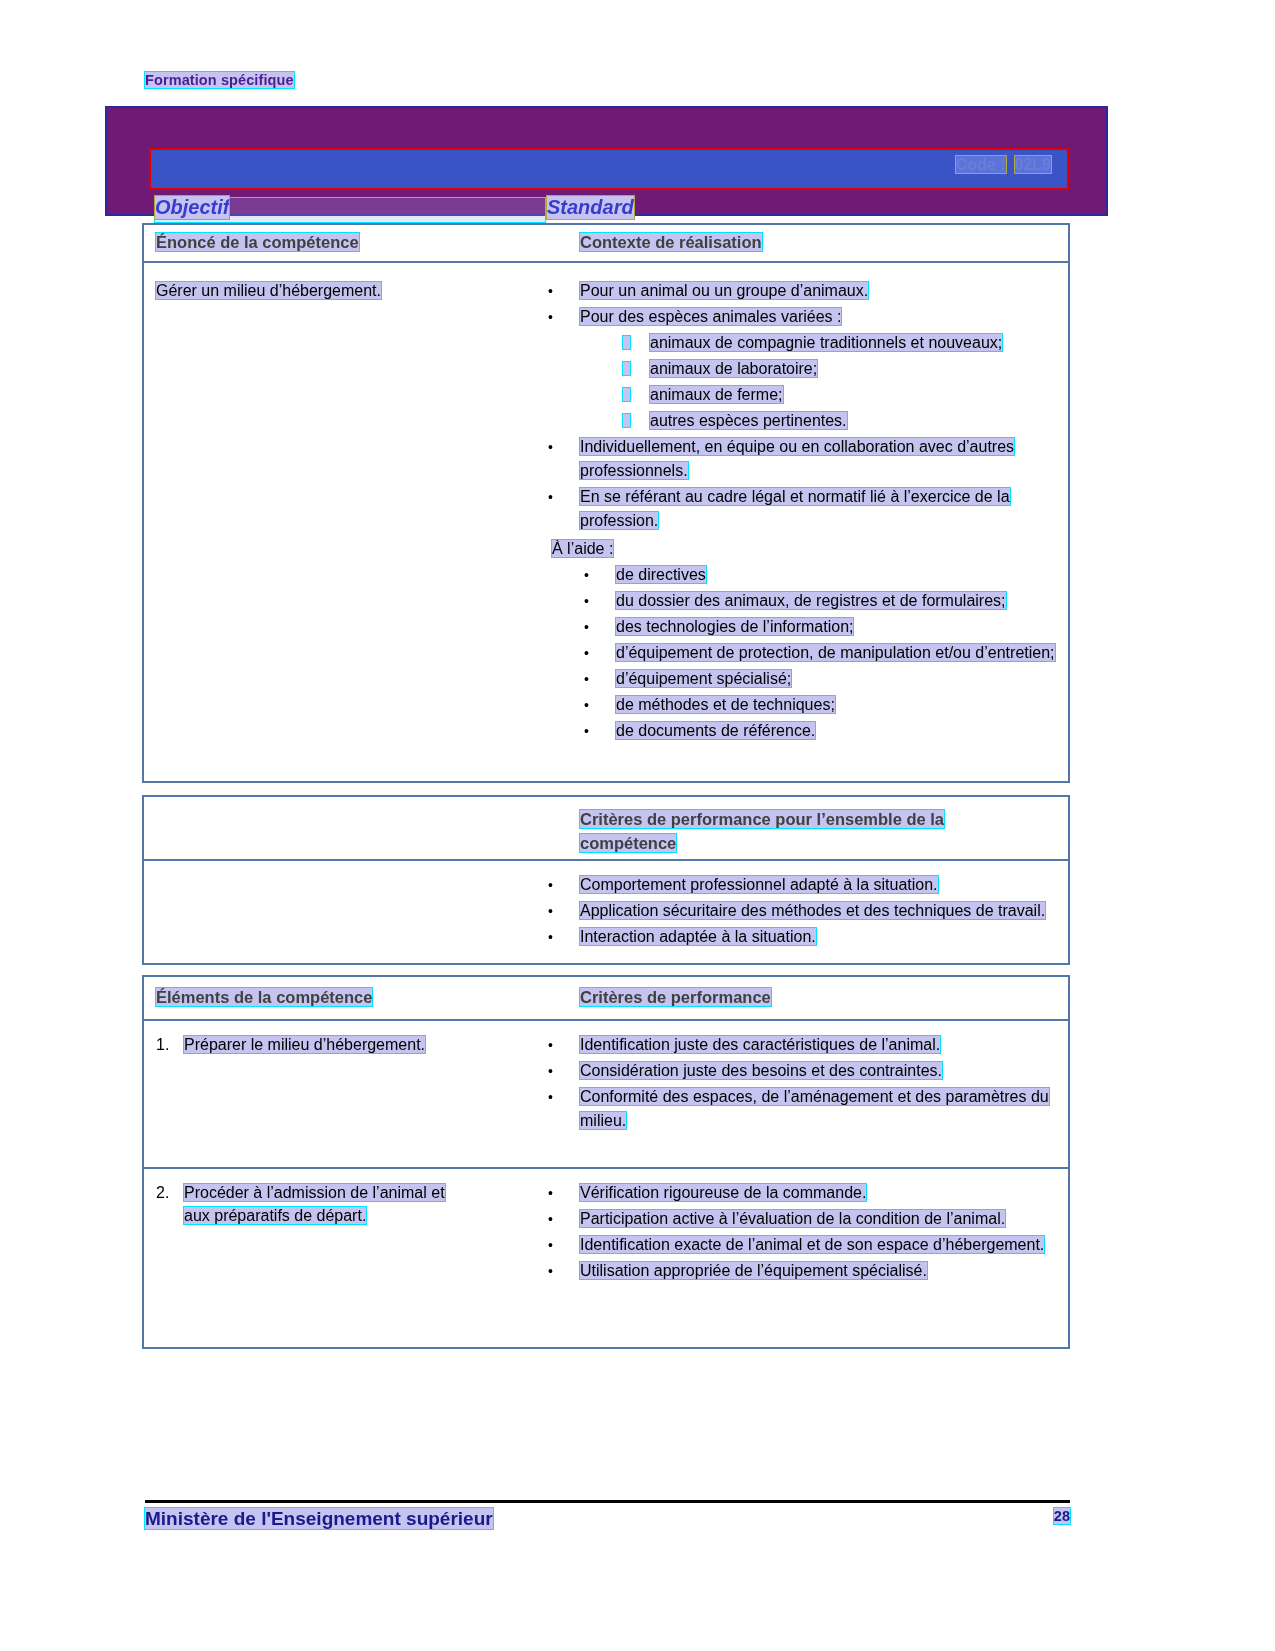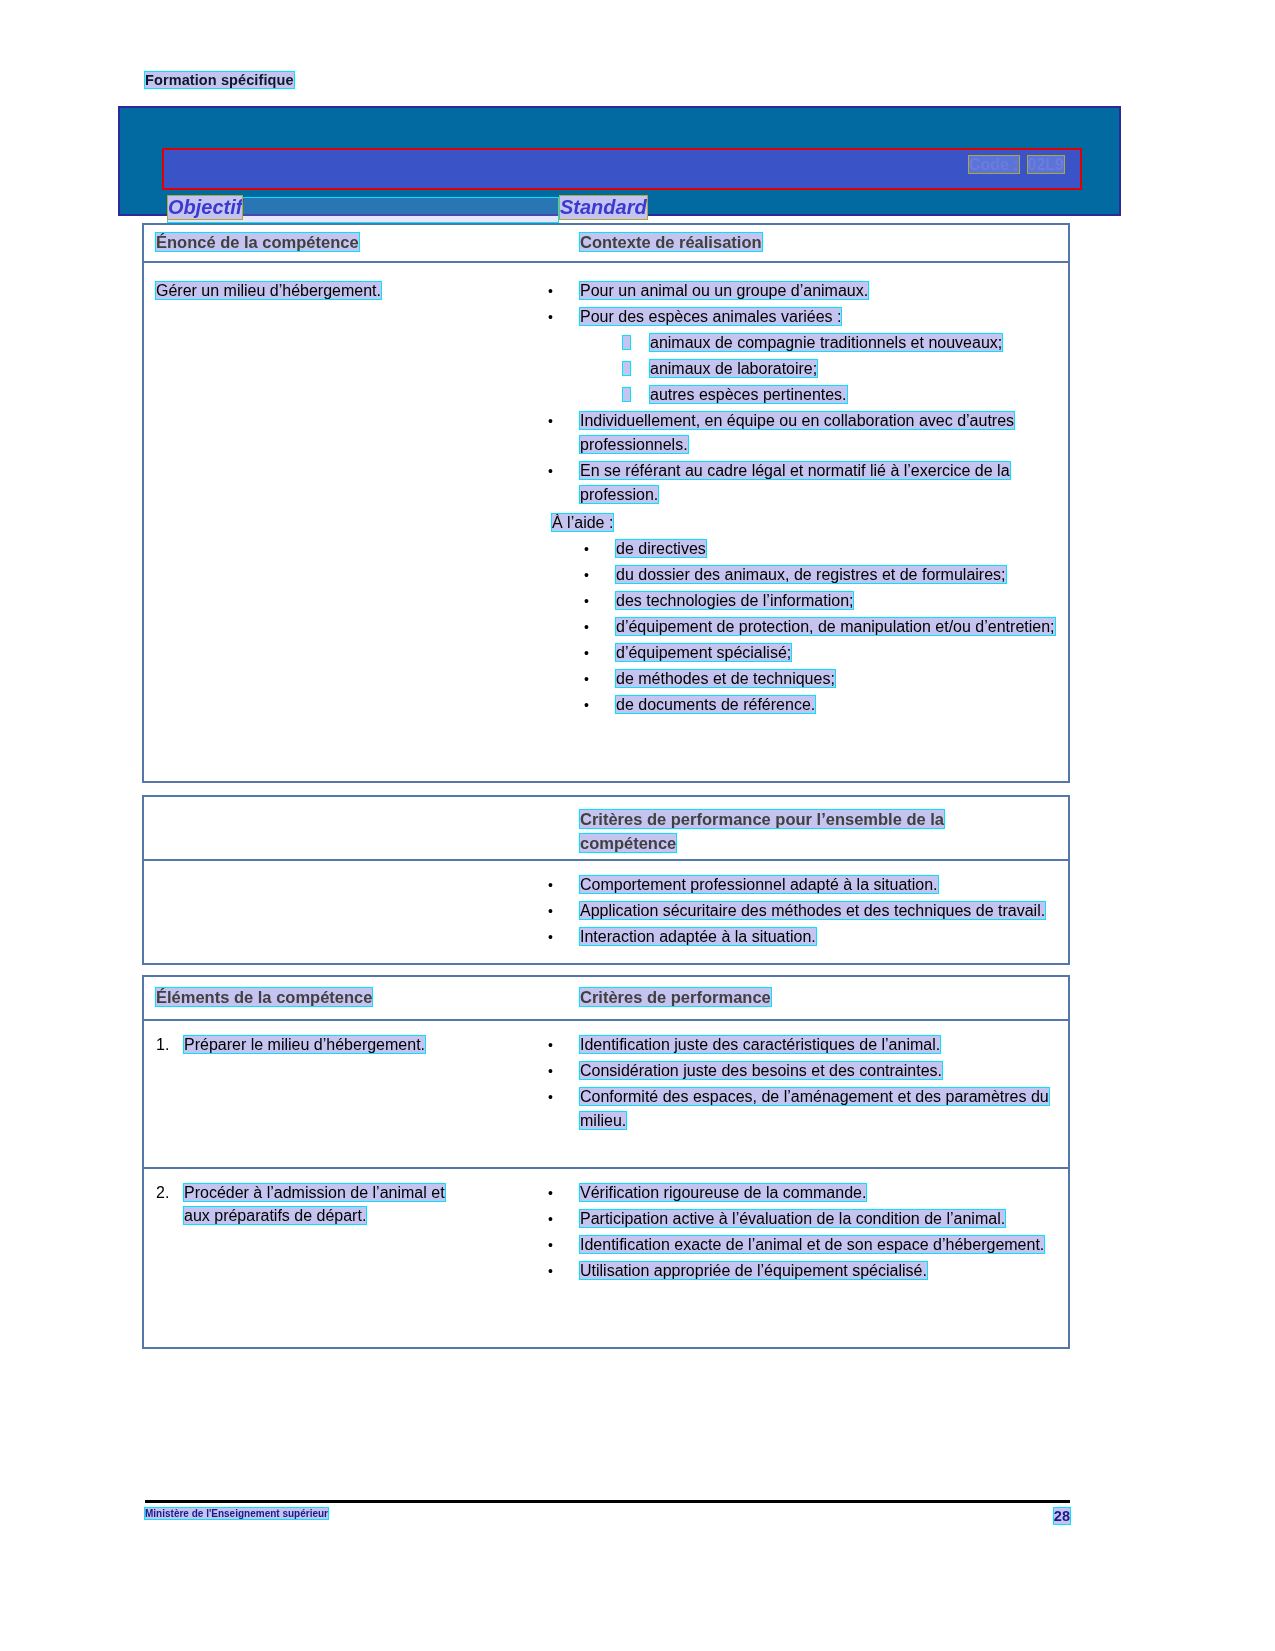--- a/index.html
+++ b/index.html
@@ -46,7 +46,7 @@
     top: 72px;
     font-size: 14.5px;
     font-weight: bold;
-    color: #0f172a;
+    color: #4c1d95;
     letter-spacing: 0.1px;
   }
 

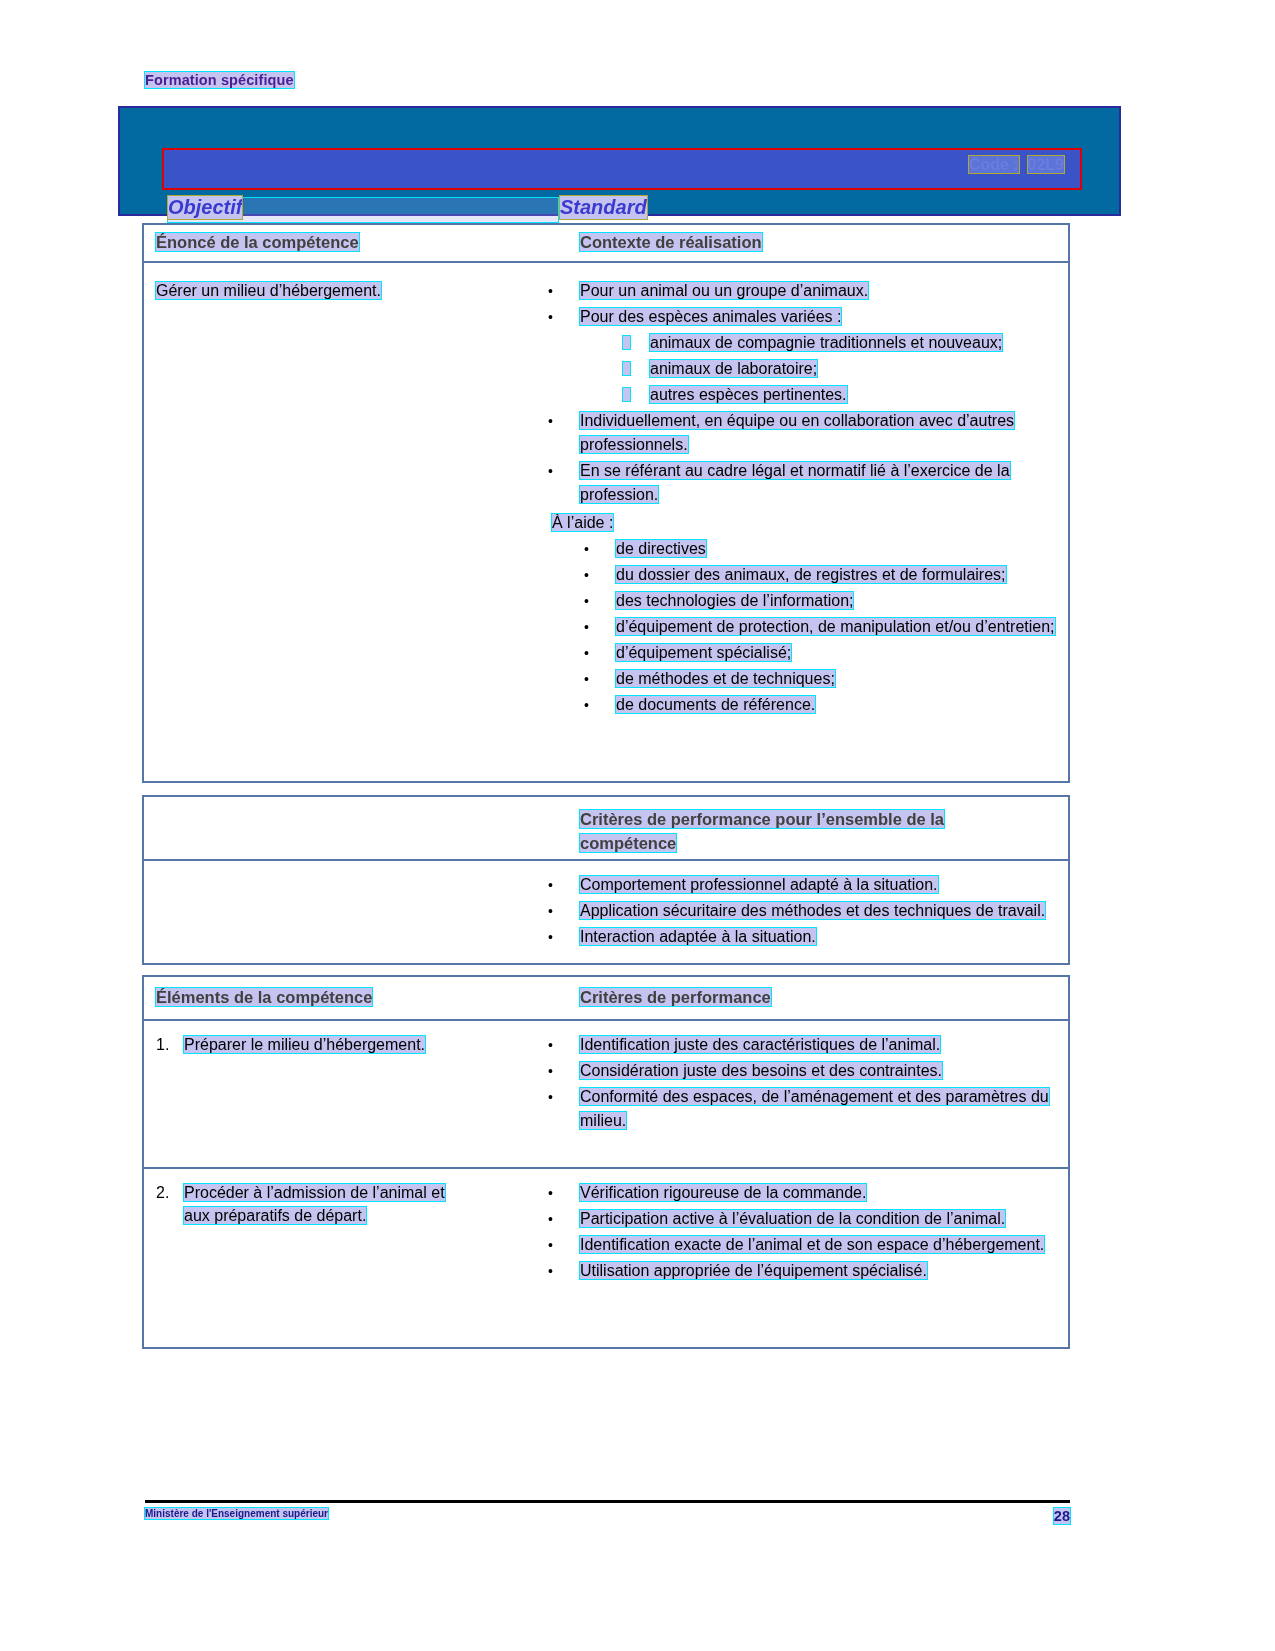--- a/index.html
+++ b/index.html
@@ -53,11 +53,11 @@
   
   .banner {
     position: absolute;
-    left: 118px;
+    left: 105px;
     top: 106px;
     width: 1003px;
     height: 110px;
-    background: #0369a1;
+    background: #701a75;
     border: 2px solid #2a2a9c;
     box-sizing: border-box;
   }

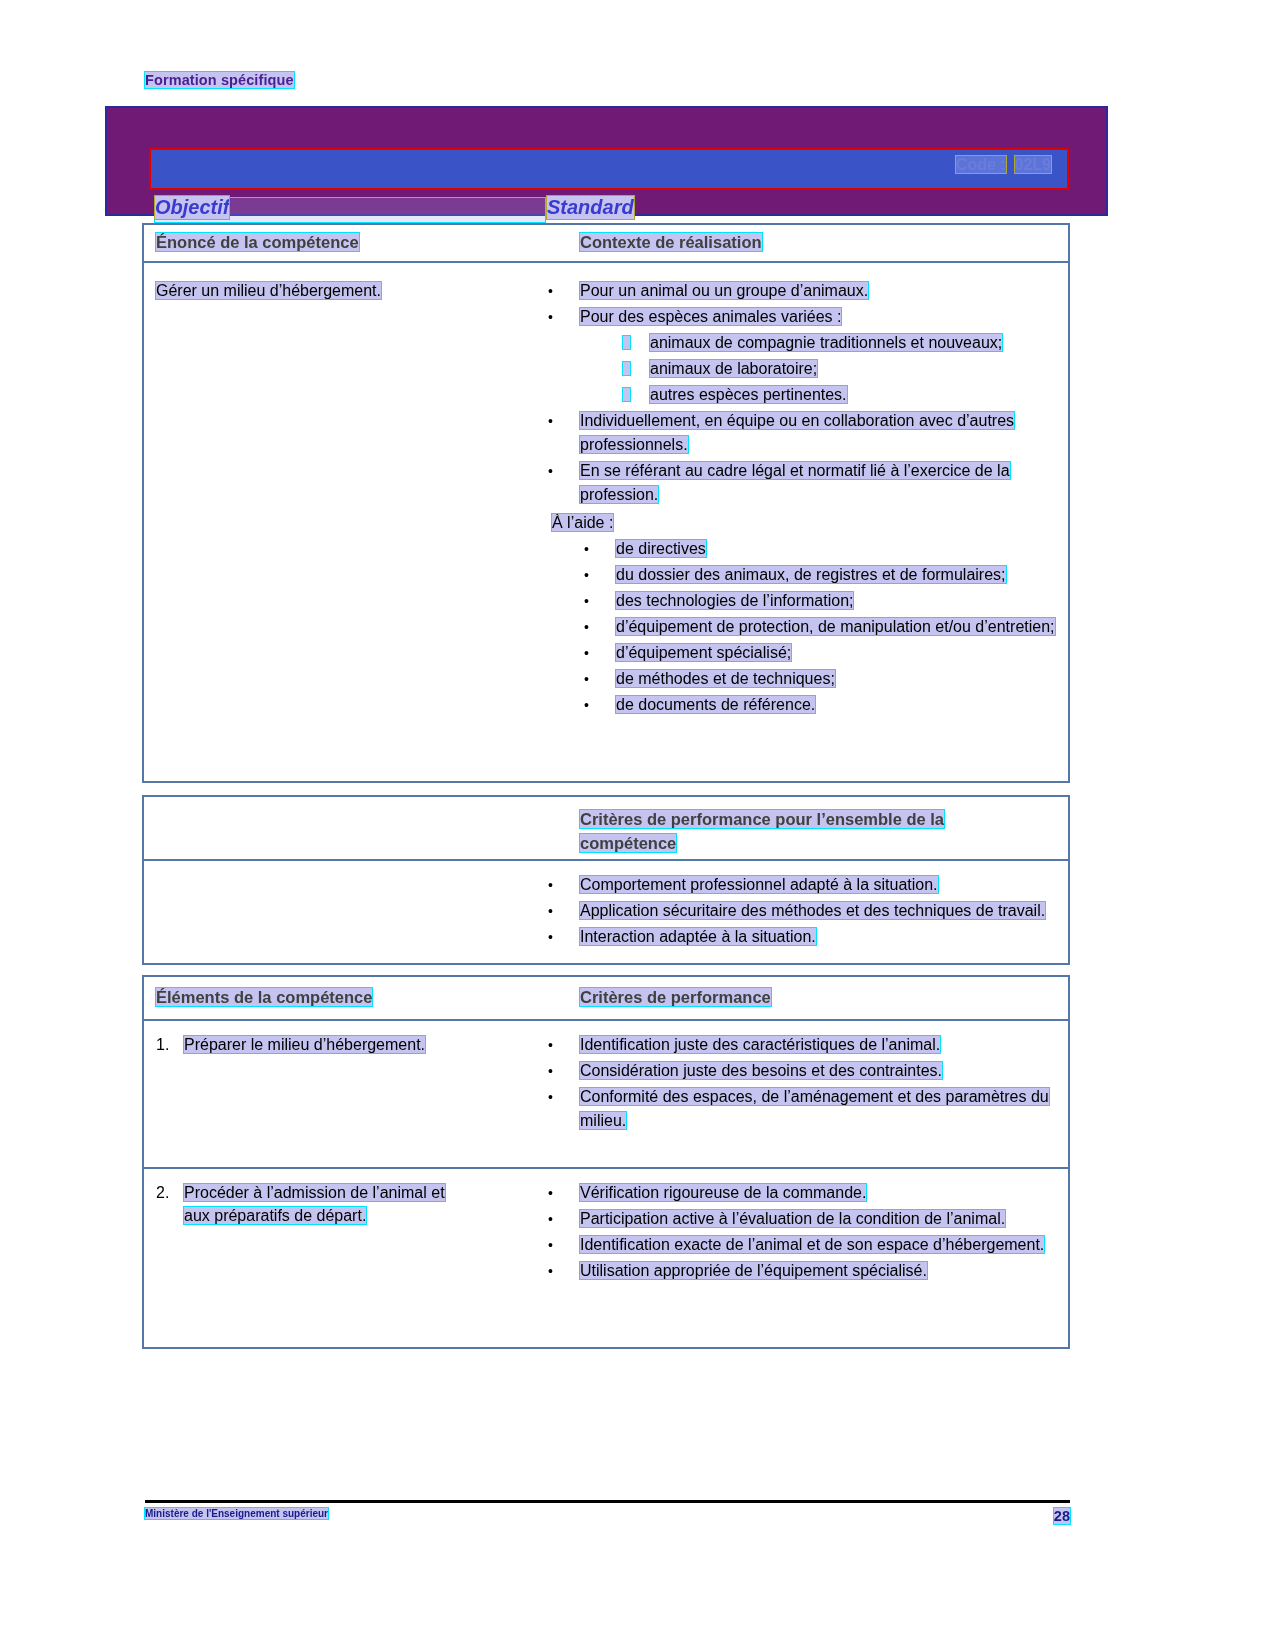--- a/index.html
+++ b/index.html
@@ -257,6 +257,7 @@
         <ul class="sub">
           <li><span class="hl">animaux de compagnie traditionnels et nouveaux;</span></li>
           <li><span class="hl">animaux de laboratoire;</span></li>
+          <li><span class="hl">animaux de ferme;</span></li>
           <li><span class="hl">autres espèces pertinentes.</span></li>
         </ul>
         <ul class="bl">

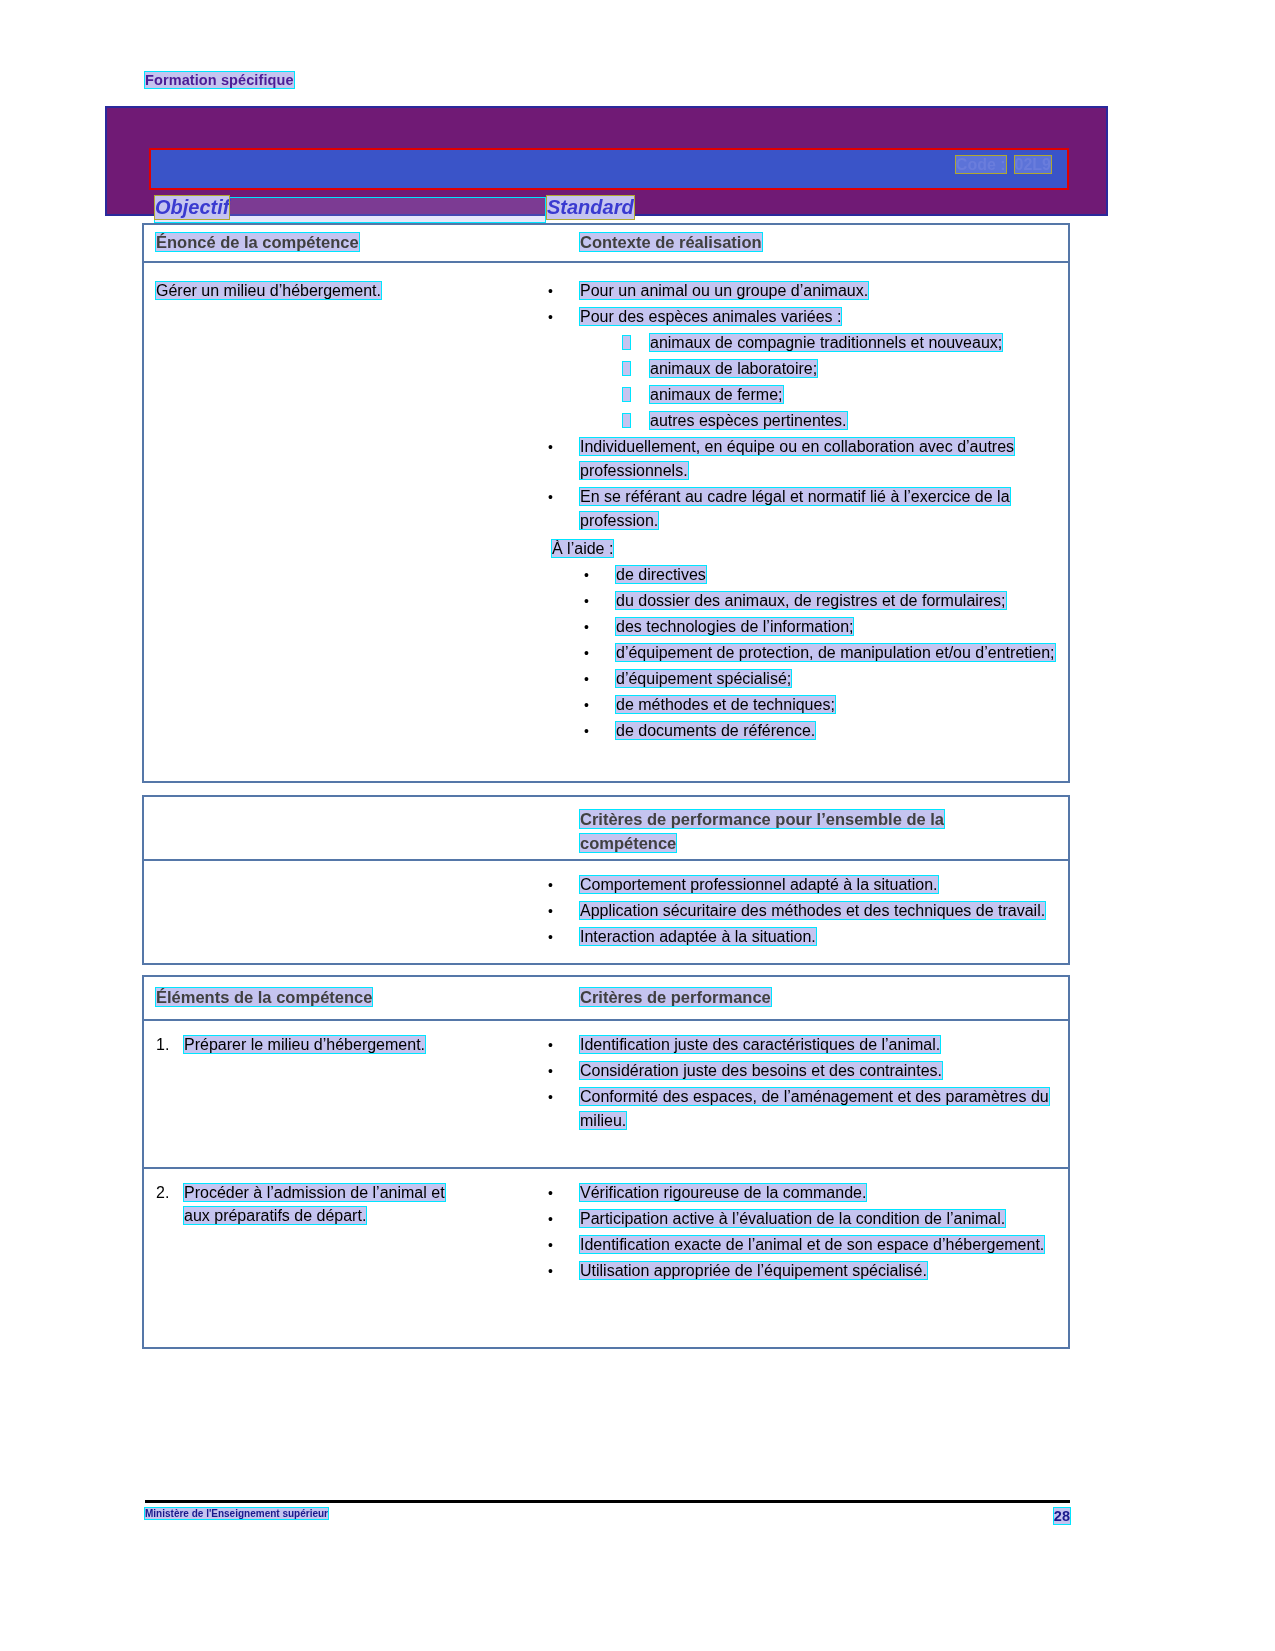--- a/index.html
+++ b/index.html
@@ -207,7 +207,7 @@
     position: absolute;
     left: 145px;
     top: 1508px;
-    font-size: 10px;
+    font-size: 19px;
     font-weight: bold;
     color: #1a1a8c;
   }

